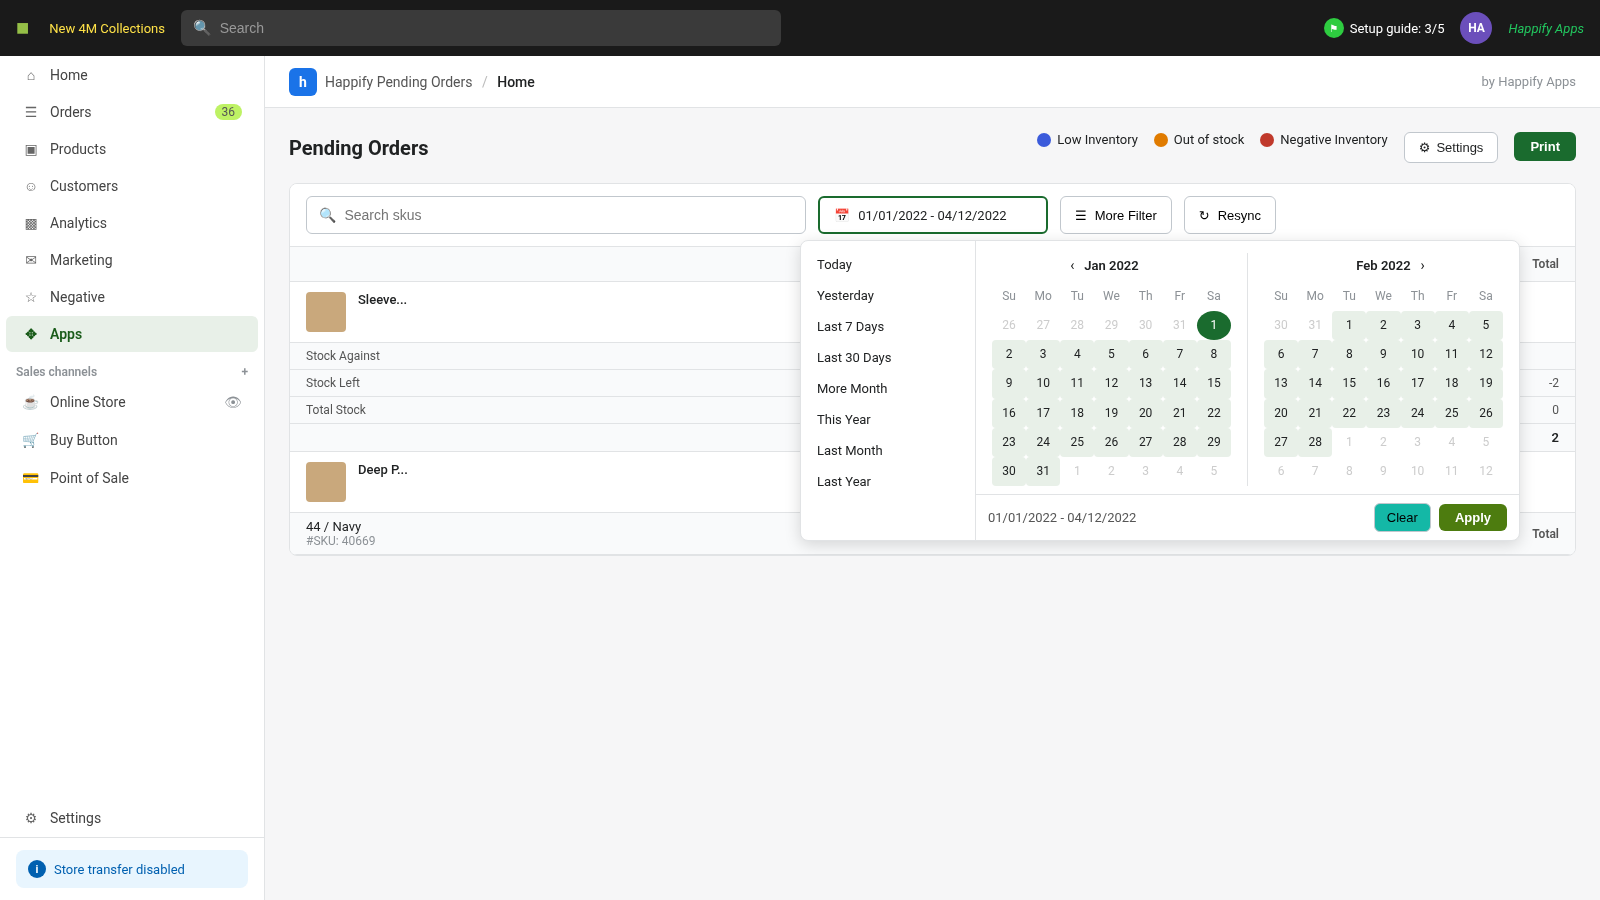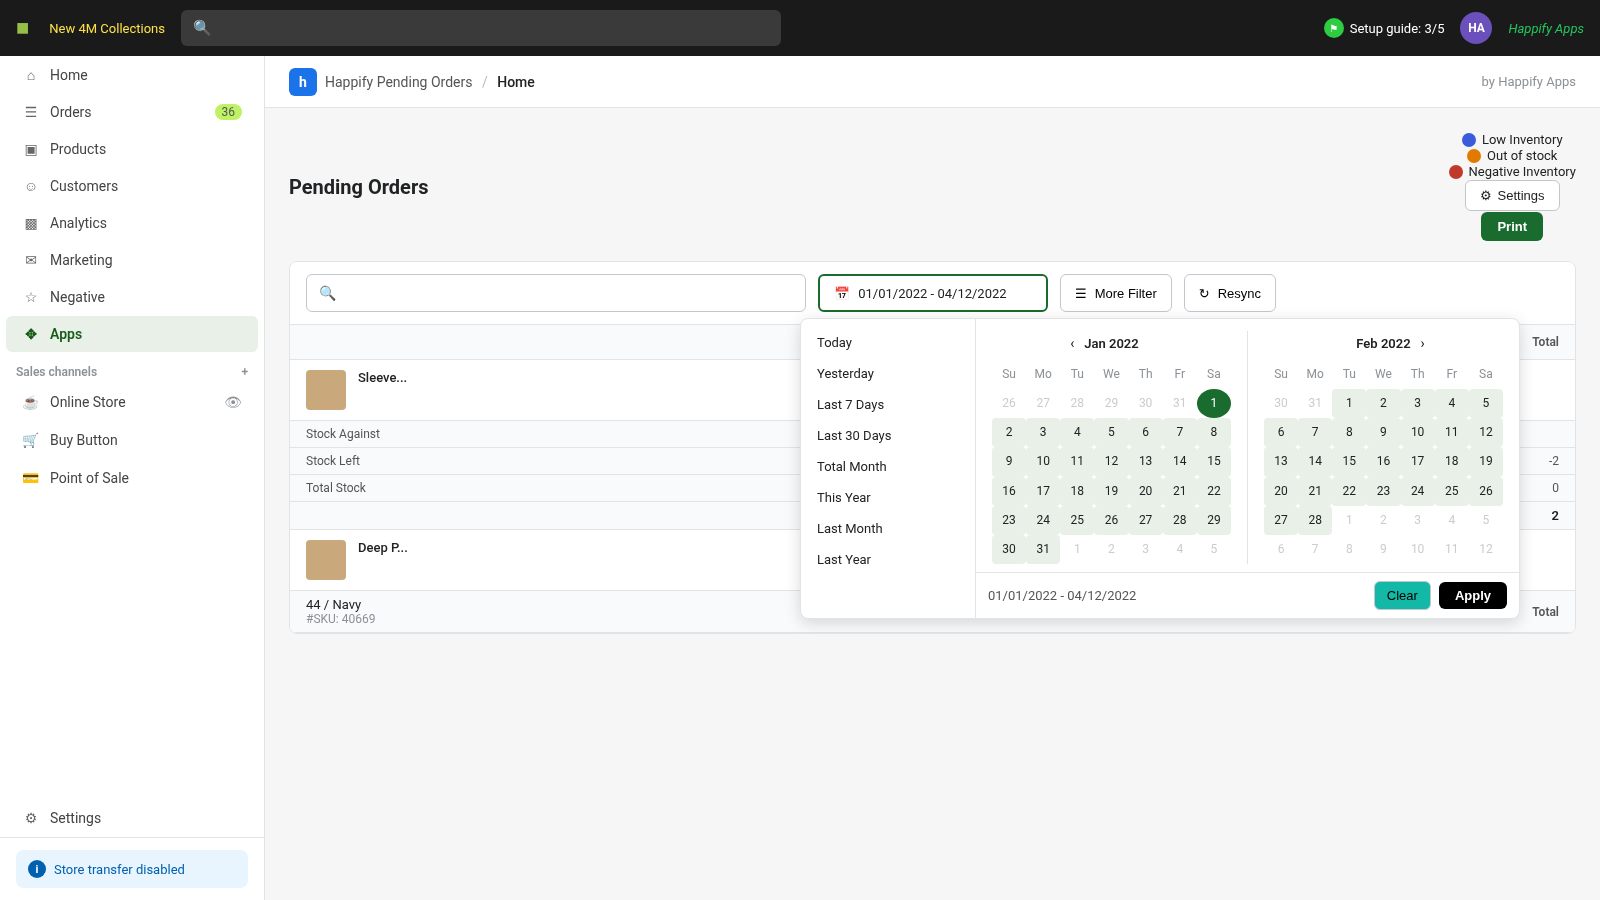--- a/index.html
+++ b/index.html
@@ -93,6 +93,7 @@
     <span class="store-name">New 4M Collections</span>
     <div class="search-bar">
       <span class="search-icon-top">🔍</span>
+      <input type="text" placeholder="Search" style="">
     </div>
     <div class="top-right">
       <div class="setup-guide">

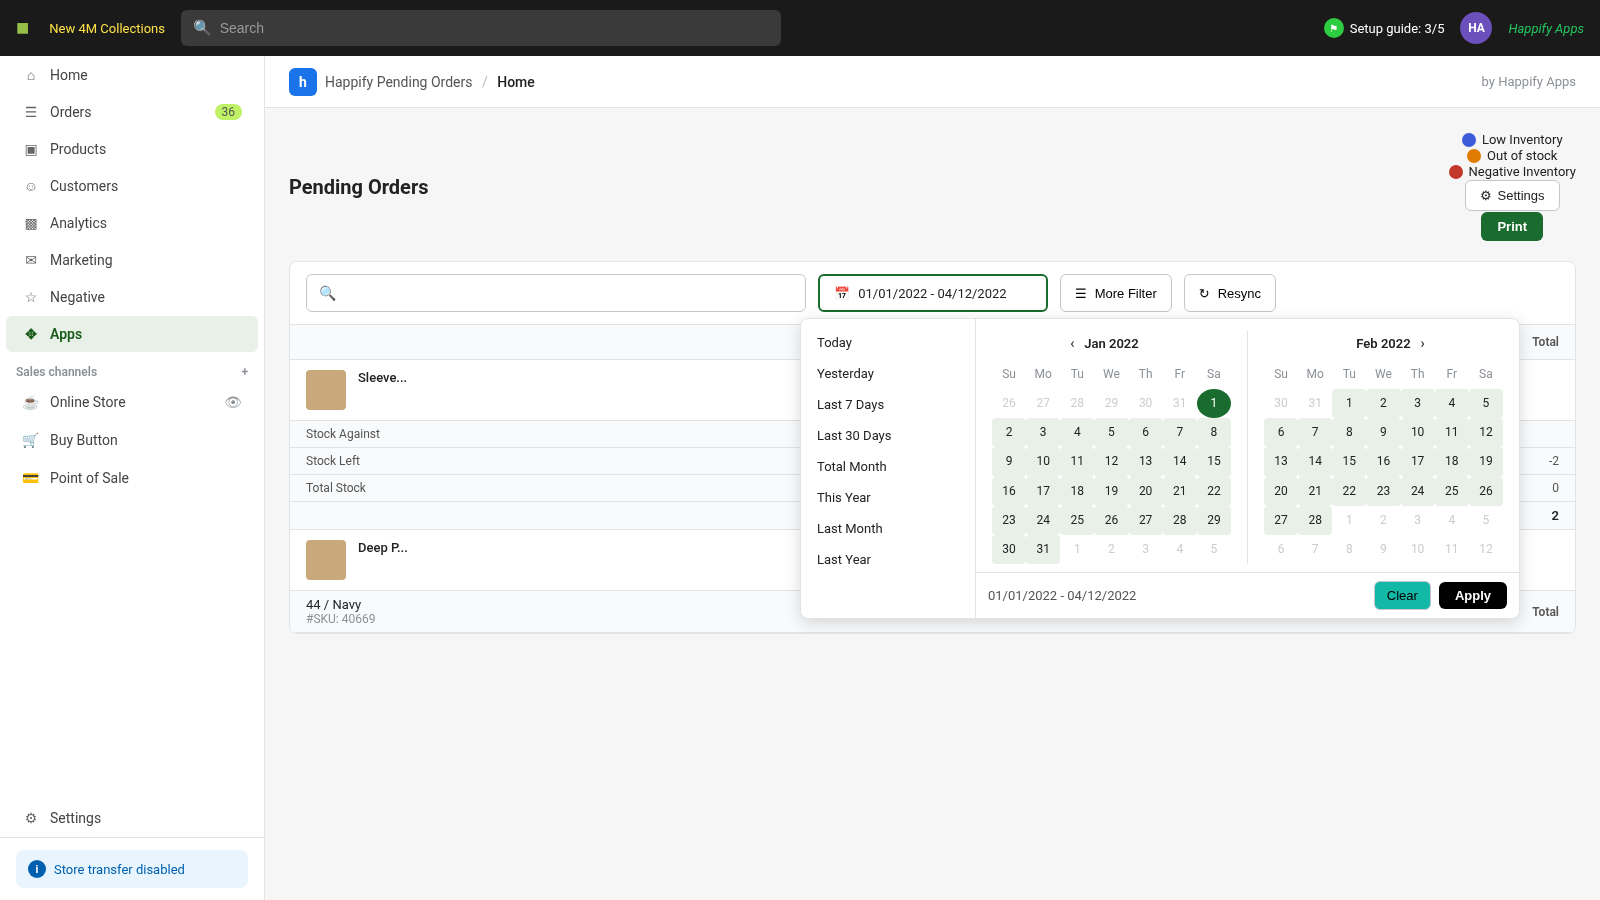--- a/index.html
+++ b/index.html
@@ -47,7 +47,7 @@
     .page-body { padding: 24px; }
     .page-title-row { display: flex; align-items: center; margin-bottom: 20px; }
     .page-title { font-size: 20px; font-weight: 700; margin-right: 32px; }
-    .legend-items { display: flex; align-items: center; gap: 1px; margin-left: auto; flex-direction: column; }
+    .legend-items { display: flex; align-items: flex-start; gap: 16px; margin-left: auto; }
     .legend-item { display: flex; align-items: center; gap: 6px; font-size: 13px; }
     .legend-dot { width: 14px; height: 14px; border-radius: 50%; }
     .btn-settings { display: flex; align-items: center; gap: 6px; padding: 7px 14px; border: 1px solid #c1c7cd; border-radius: 6px; background: #fff; cursor: pointer; font-size: 13px; color: #202223; }

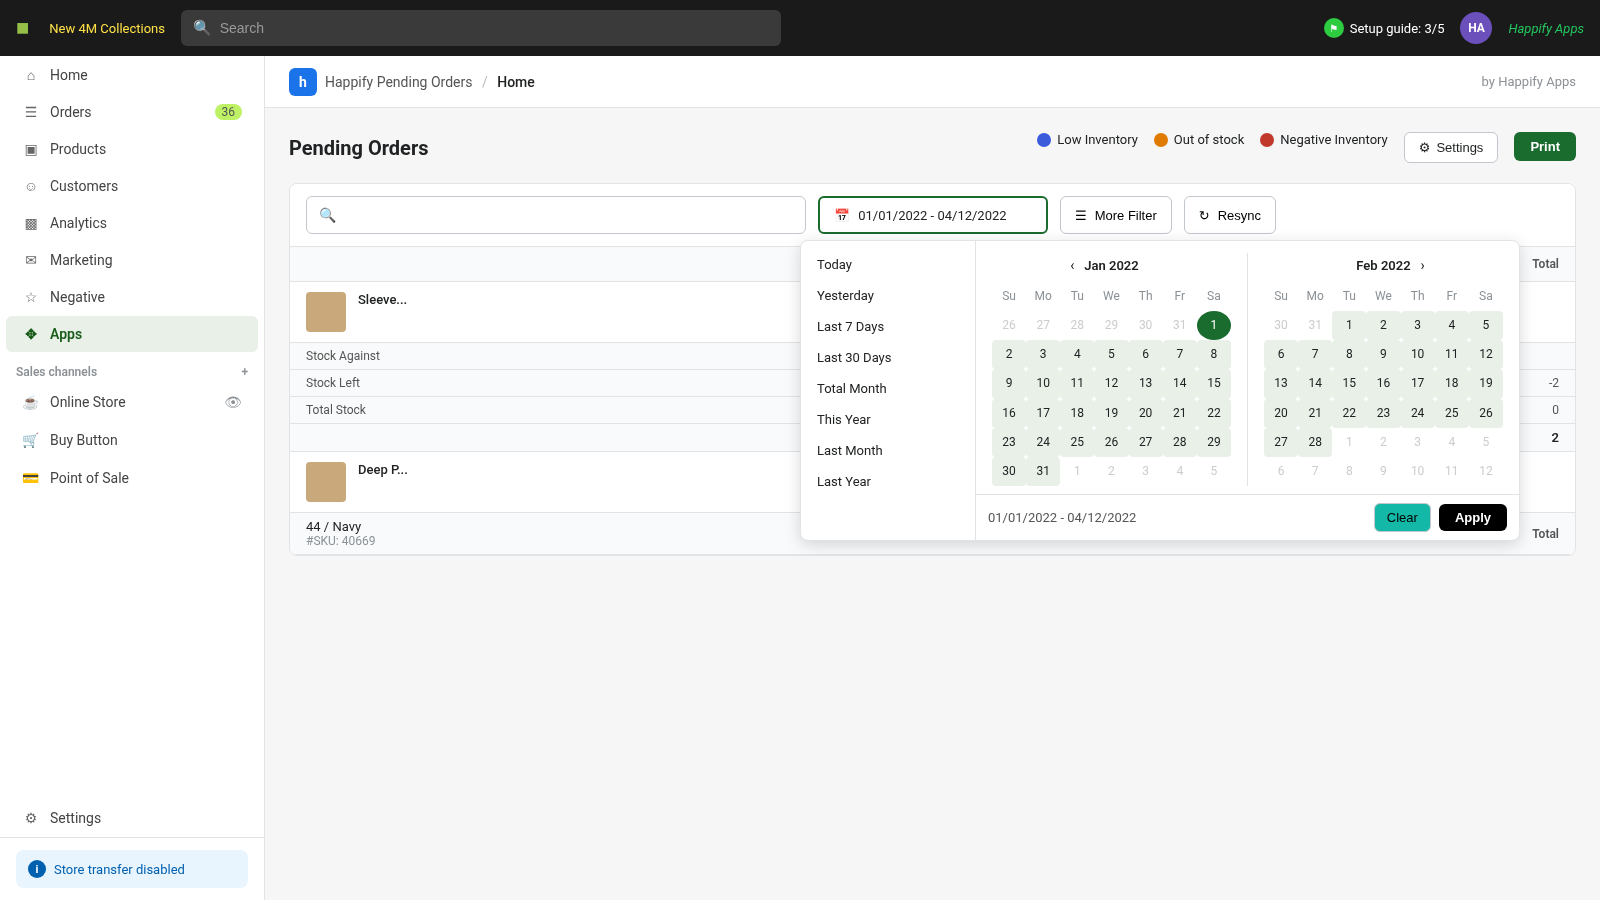--- a/index.html
+++ b/index.html
@@ -218,6 +218,7 @@
           <div style="padding:12px 16px;display:flex;align-items:center;gap:12px;background:#fff;border-bottom:1px solid #e1e3e5;">
             <div class="search-skus">
               <span style="color:#8c9196;">🔍</span>
+              <input type="text" placeholder="Search skus" style="">
             </div>
             <div class="date-range-btn">
               <span>📅</span>

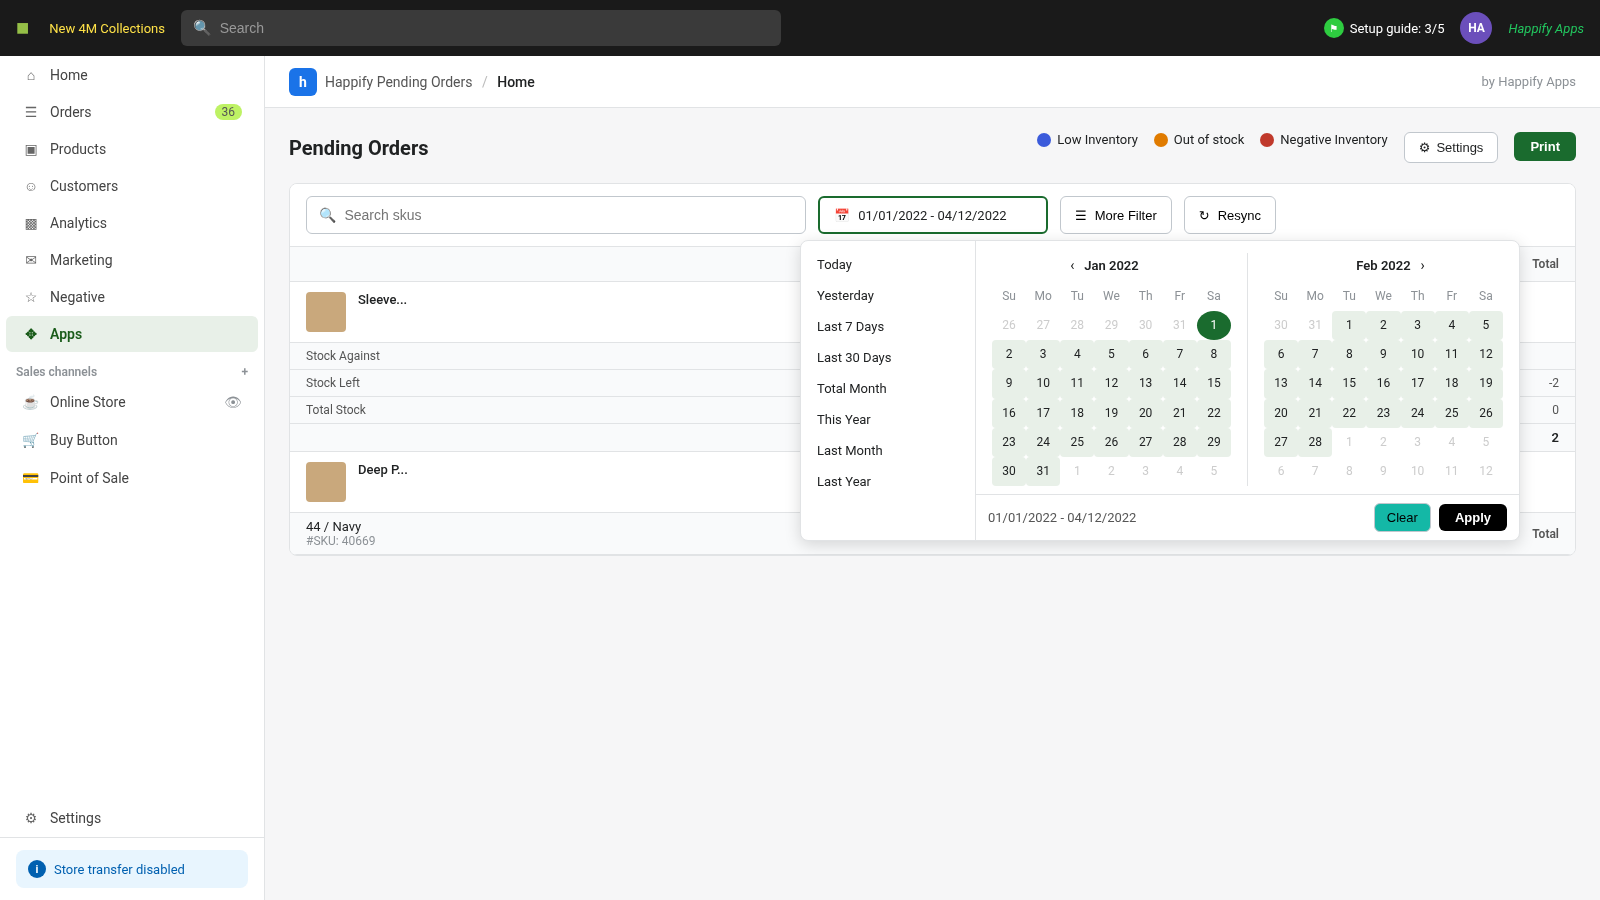--- a/index.html
+++ b/index.html
@@ -241,7 +241,7 @@
               <div class="preset-item">Yesterday</div>
               <div class="preset-item">Last 7 Days</div>
               <div class="preset-item">Last 30 Days</div>
-              <div class="preset-item">Total Month</div>
+              <div class="preset-item">More Month</div>
               <div class="preset-item">This Year</div>
               <div class="preset-item">Last Month</div>
               <div class="preset-item">Last Year</div>

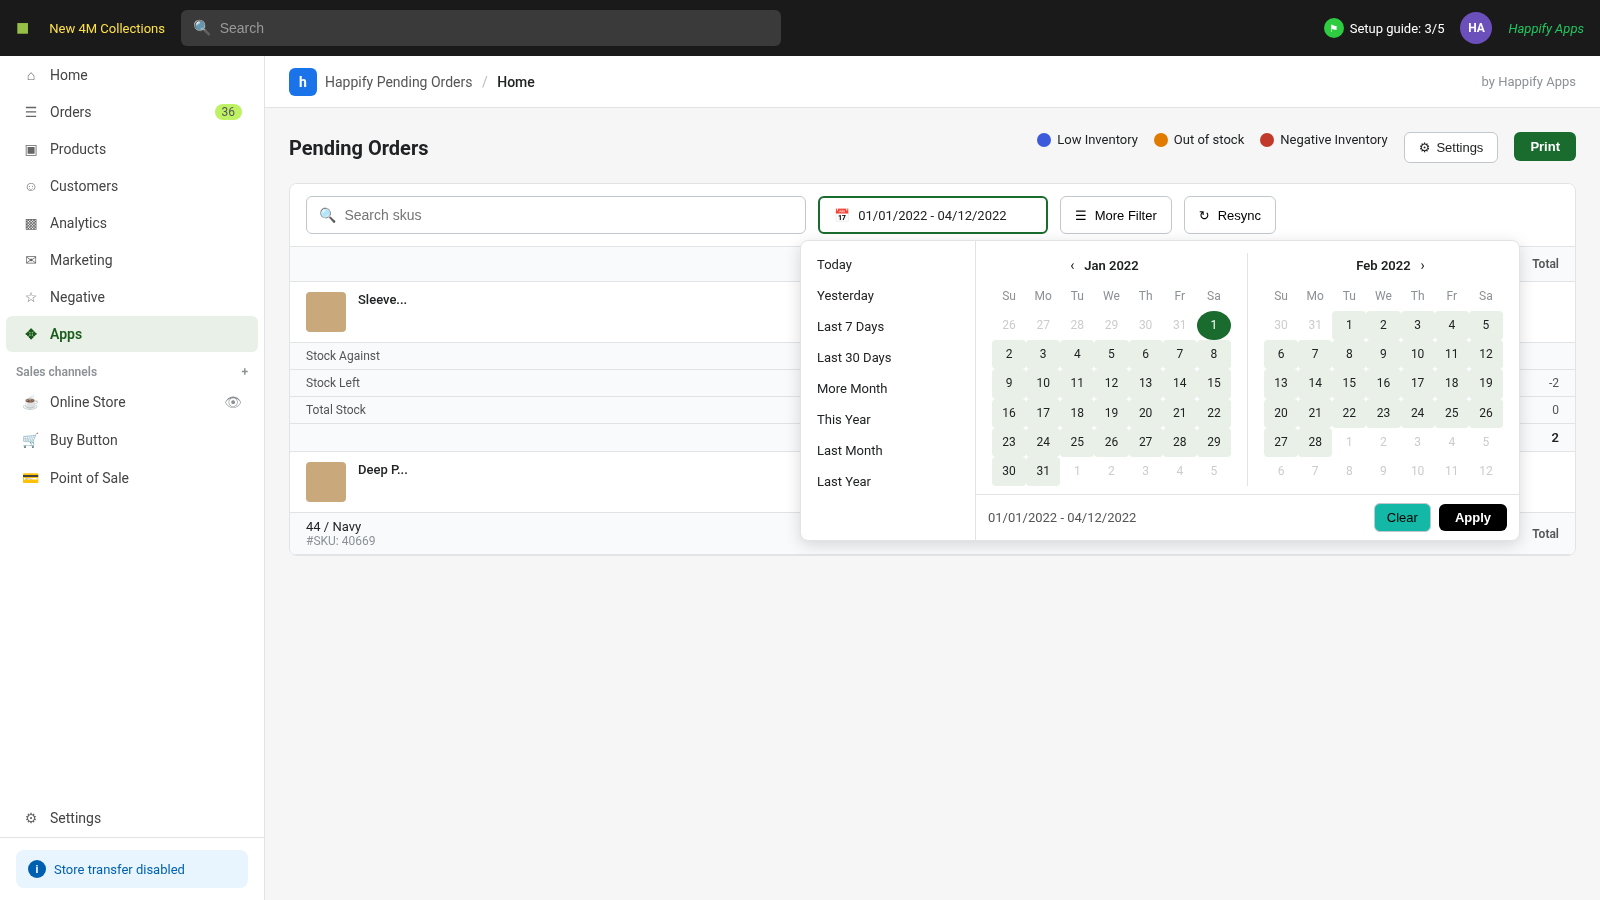--- a/index.html
+++ b/index.html
@@ -78,7 +78,7 @@
     .cal-footer { display: flex; align-items: center; justify-content: flex-end; gap: 8px; padding: 8px 12px; border-top: 1px solid #e1e3e5; margin-top: 8px; }
     .date-range-display { font-size: 13px; color: #555; margin-right: auto; }
     .btn-clear { padding: 6px 12px; border: 1px solid #c1c7cd; border-radius: 6px; background: #14b8a6; cursor: pointer; font-size: 13px; }
-    .btn-apply { padding: 6px 16px; background: #000000; color: #fff; border: none; border-radius: 6px; cursor: pointer; font-size: 13px; font-weight: 600; }
+    .btn-apply { padding: 6px 16px; background: #4d7c0f; color: #fff; border: none; border-radius: 6px; cursor: pointer; font-size: 13px; font-weight: 600; }
     .cal-col { flex: 1; }
     .cal-col:first-child { border-right: 1px solid #e1e3e5; padding-right: 16px; }
     .cal-col:last-child { padding-left: 16px; }

